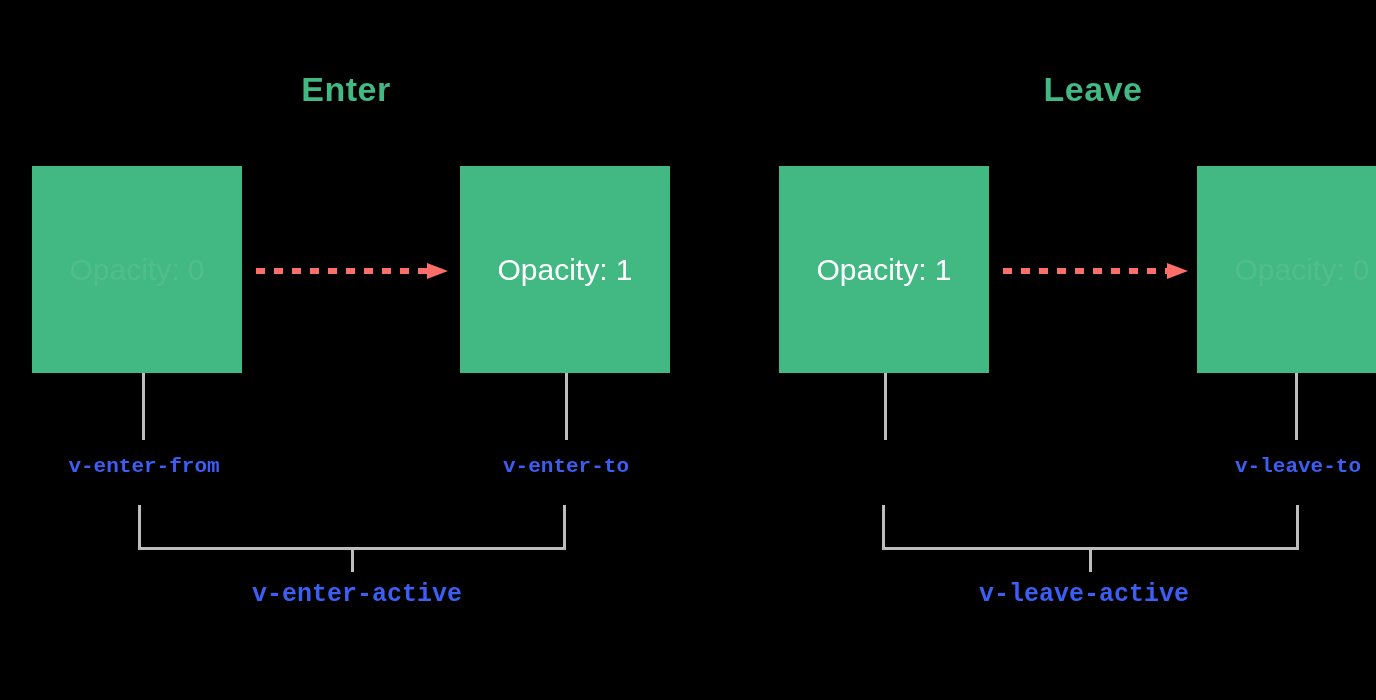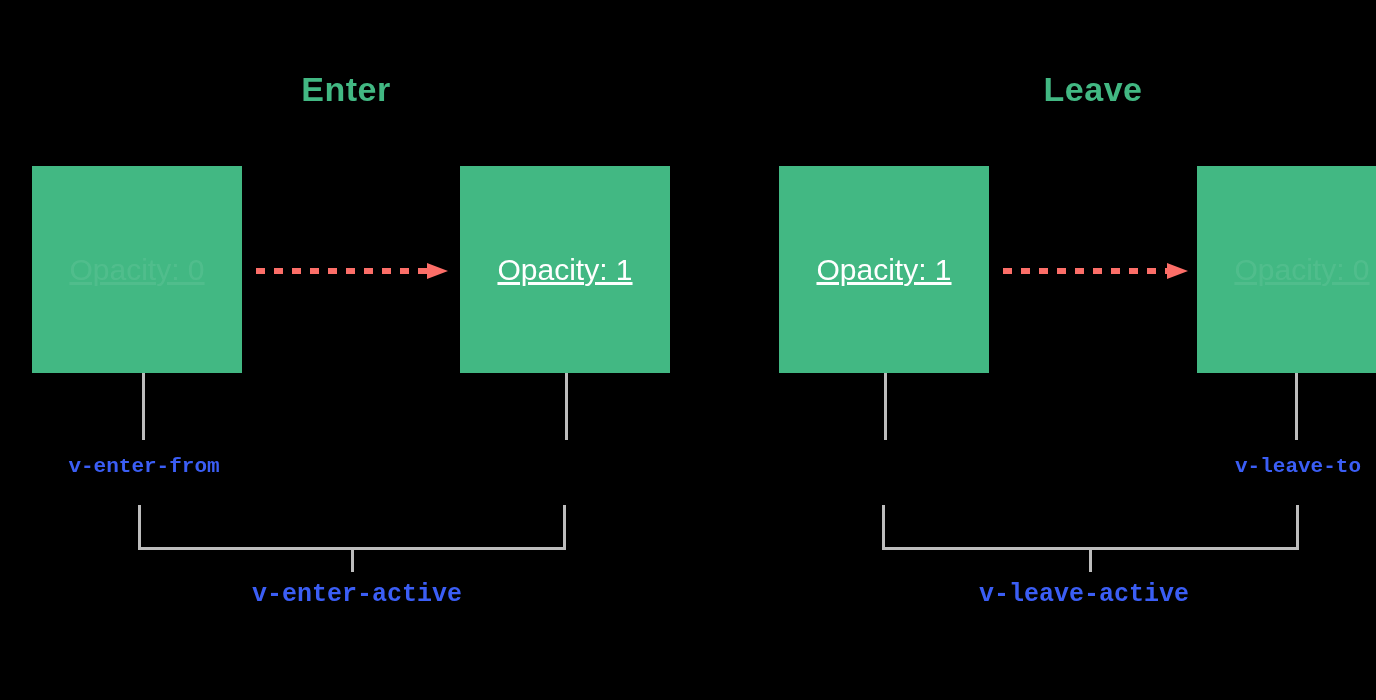--- a/index.html
+++ b/index.html
@@ -54,7 +54,6 @@
     color: #ffffff;
     white-space: nowrap;
     line-height: 1;
-    text-decoration: underline;
   }
   .box-label.faded { opacity: 0.075; }
 

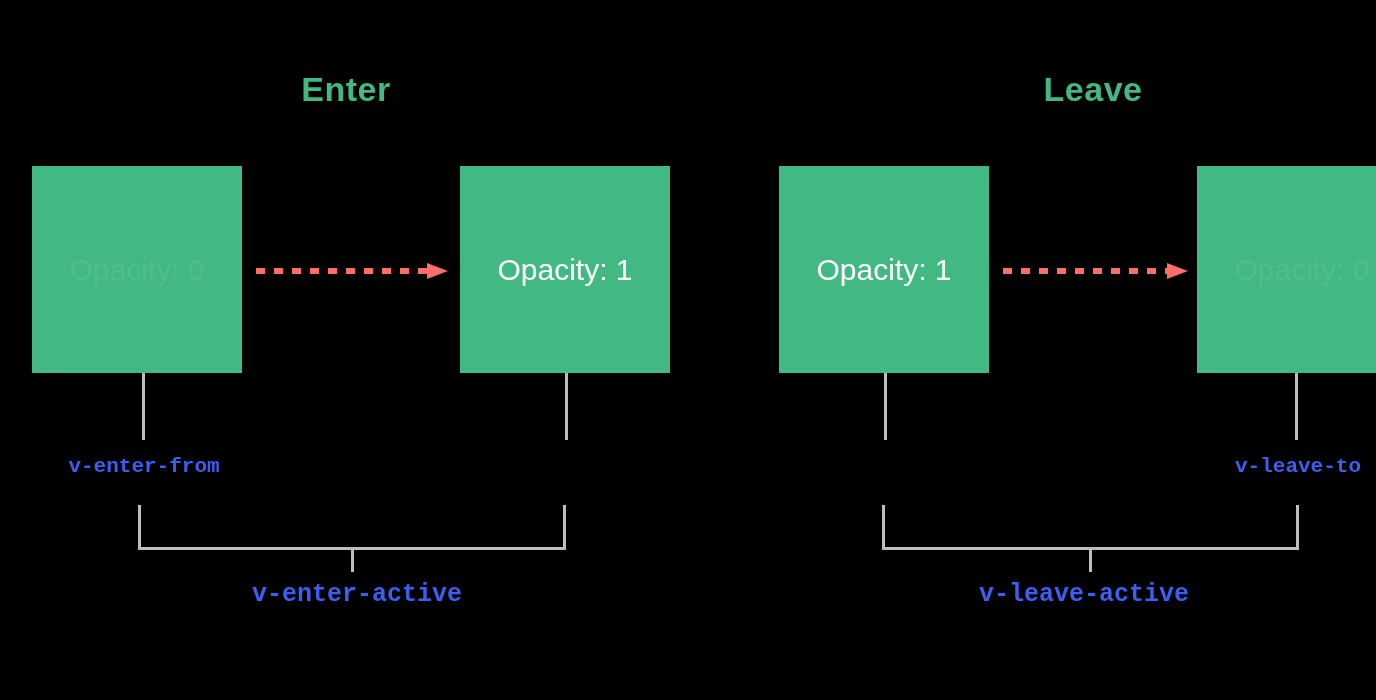--- a/index.html
+++ b/index.html
@@ -195,6 +195,7 @@
   <div class="leader" id="leader-enter-to"></div>
 
   <div class="state-label" id="label-enter-from">v-enter-from</div>
+  <div class="state-label" id="label-enter-to">v-enter-to</div>
 
   <div class="bracket" id="bracket-enter">
     <div class="b-left"></div>

